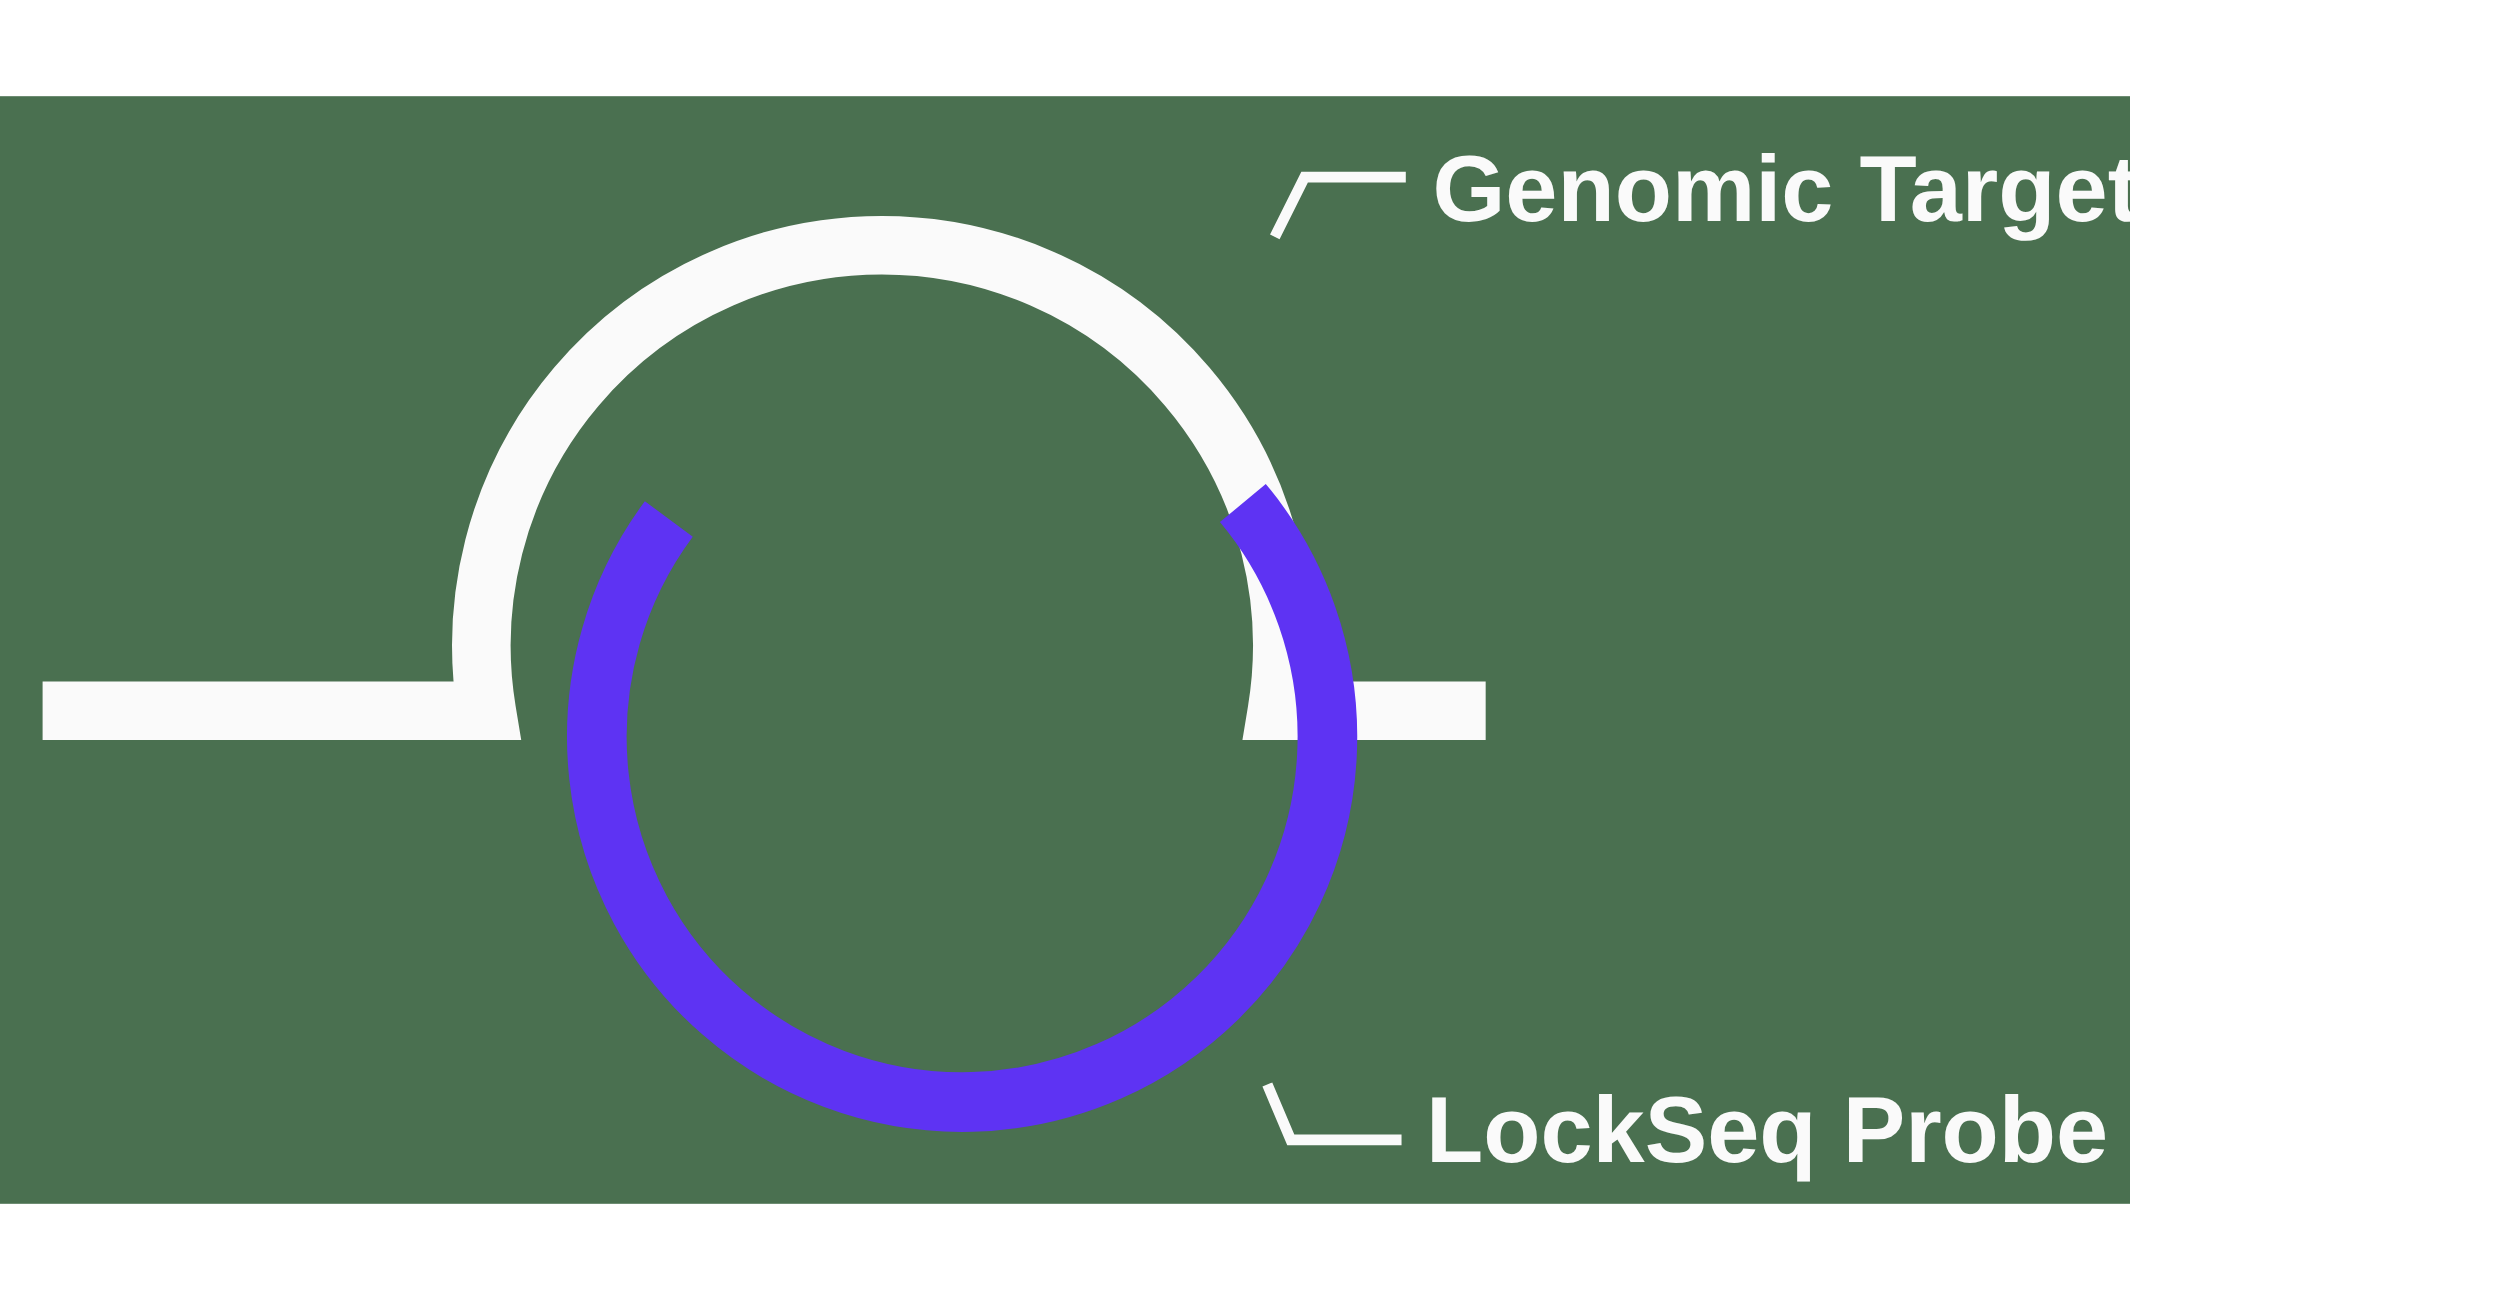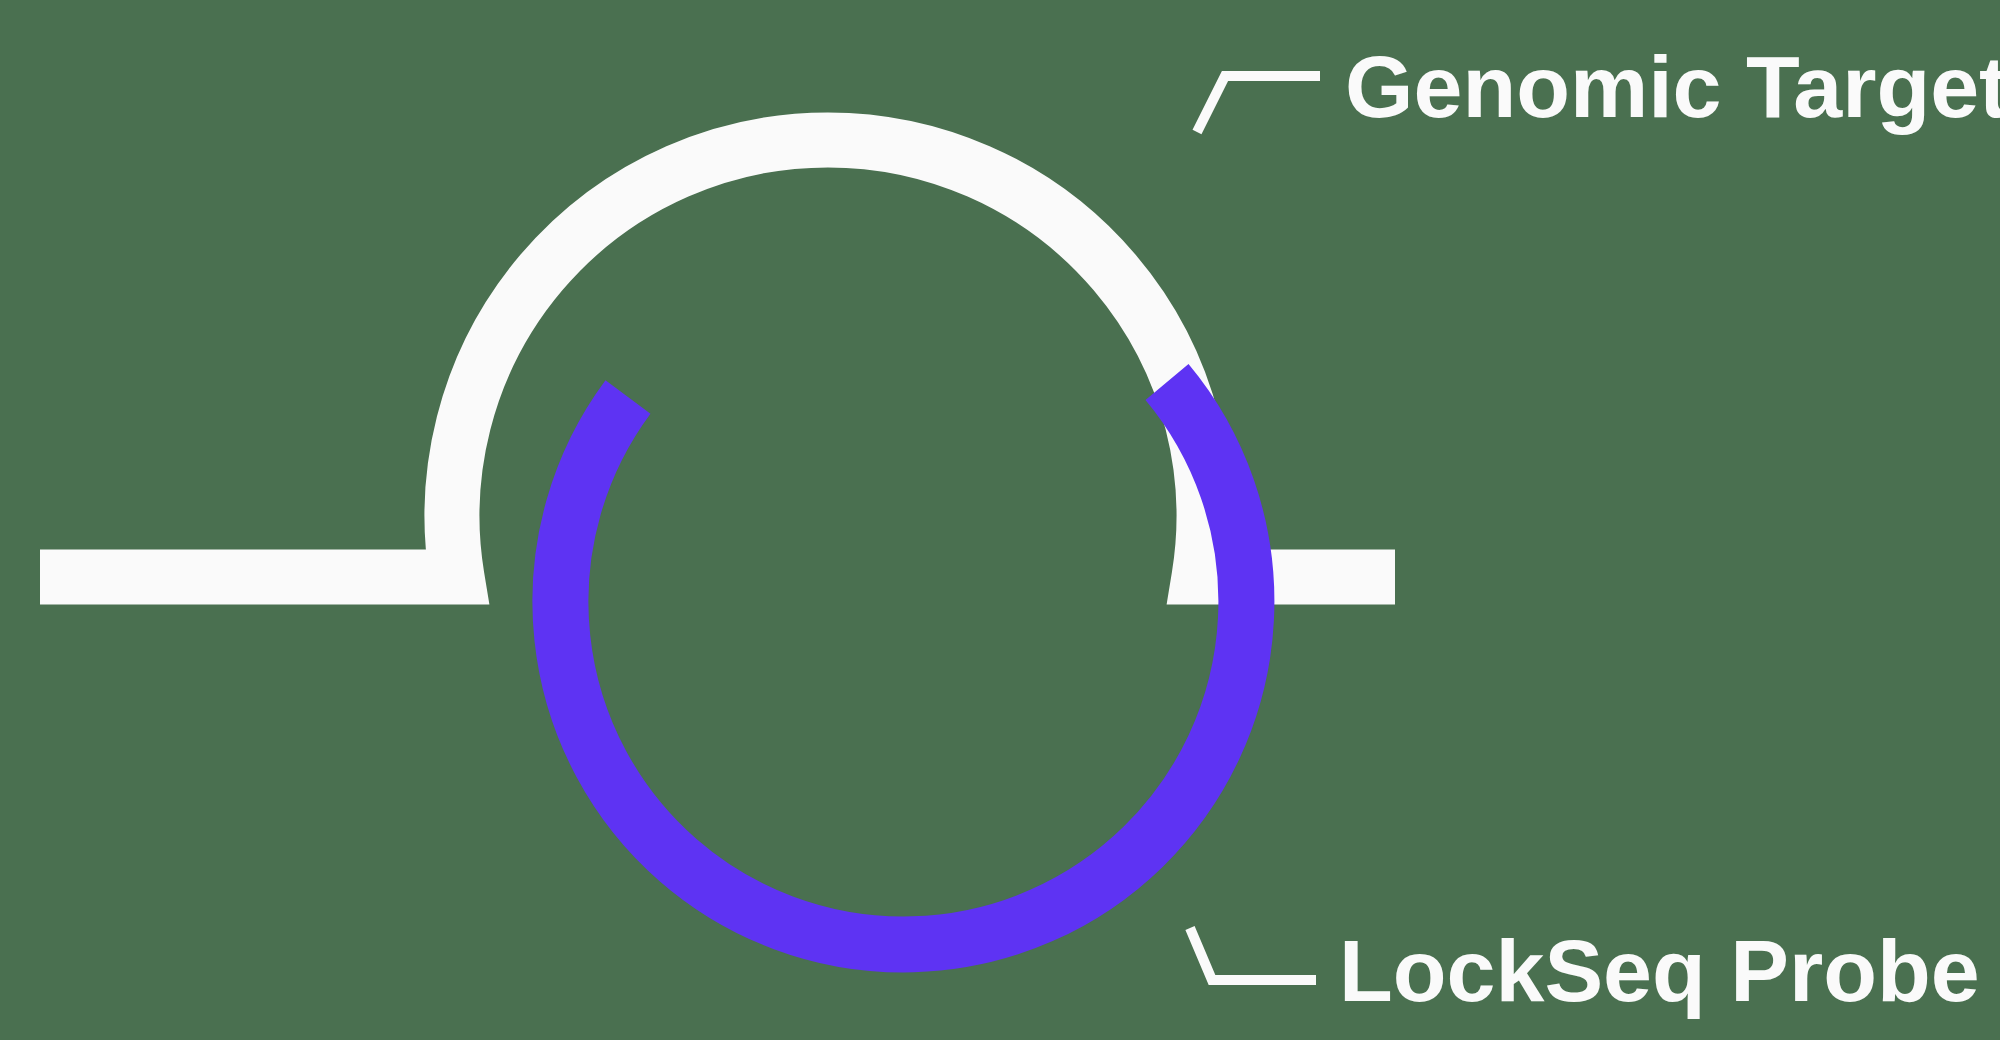--- a/index.html
+++ b/index.html
@@ -8,7 +8,7 @@
   }
   .figure-canvas {
     position: relative;
-    width: 2000px;
+    width: 1704px;
     height: 1040px;
     overflow: hidden;
   }

